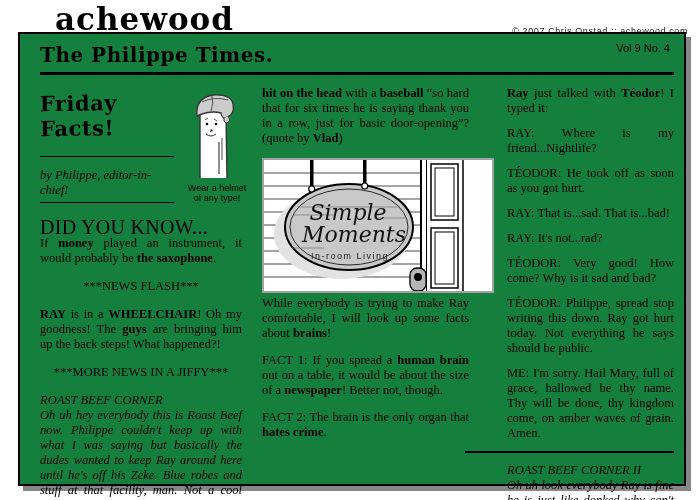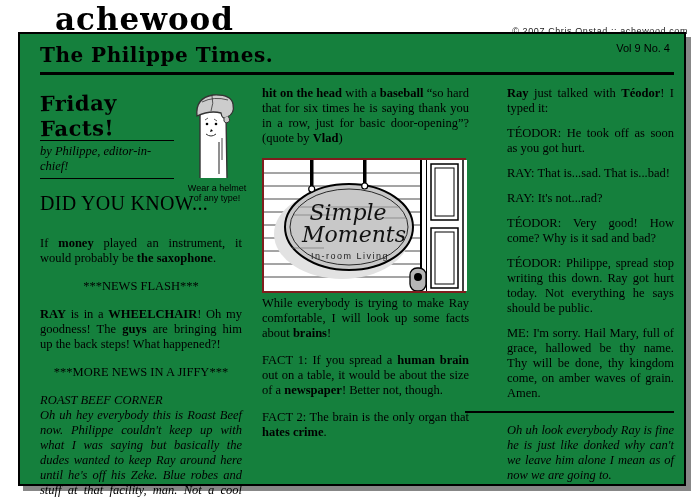--- a/index.html
+++ b/index.html
@@ -188,6 +188,7 @@
 
   <div class="col col3">
     <p><span class="b">Ray</span><span> just talked with </span><span class="b">Téodor</span><span>! I typed it:</span></p>
+    <p>RAY: Where is my friend...Nightlife?</p>
     <p>TÉODOR: He took off as soon as you got hurt.</p>
     <p>RAY: That is...sad. That is...bad!</p>
     <p>RAY: It's not...rad?</p>

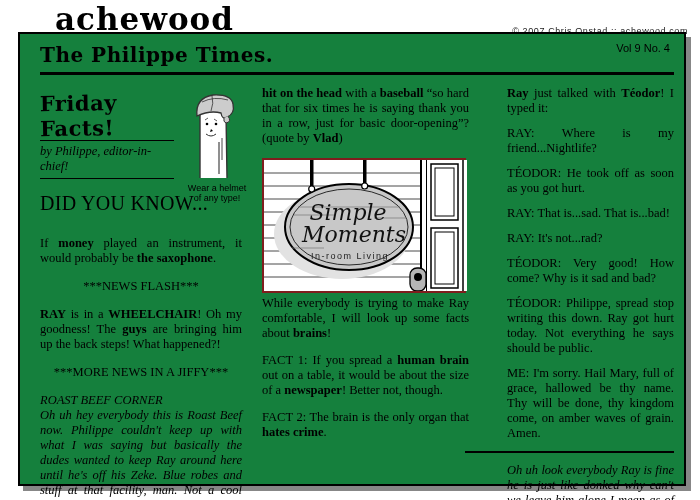--- a/index.html
+++ b/index.html
@@ -60,7 +60,7 @@
     transform:rotate(-1deg); letter-spacing:0.5px;
   }
   .byline-box {
-    width:134px; padding:3px 0 4px;
+    width:134px; margin-top:16px; padding:11px 0 4px;
     border-top:1.5px solid #000; border-bottom:1.5px solid #000;
   }
   .byline { font-style:italic; font-size:12.5px; }

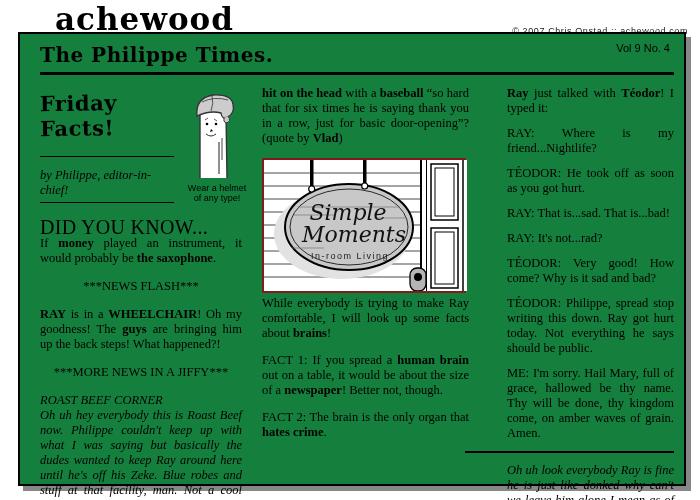--- a/index.html
+++ b/index.html
@@ -75,8 +75,8 @@
   .rb-body  { font-style:italic; }
 
   .photo-frame {
-    width:204px; height:135px; box-sizing:border-box;
-    border:2px solid #7f1d1d; margin:5px 0 3px; background:#fff;
+    width:232px; height:135px; box-sizing:border-box;
+    border:2px solid #a3a3a3; margin:5px 0 3px; background:#fff;
   }
   .photo-caption { font-style:italic; font-size:11.5px; text-align:left !important; margin-bottom:11px !important; }
 

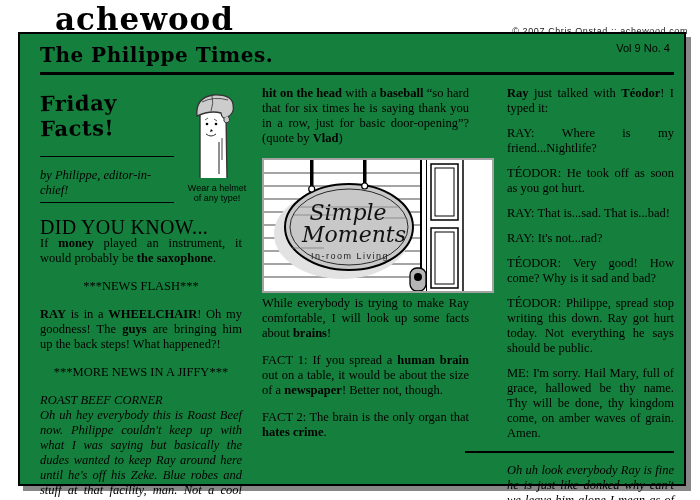--- a/index.html
+++ b/index.html
@@ -196,6 +196,7 @@
     <p>TÉODOR: Philippe, spread stop writing this down. Ray got hurt today. Not everything he says should be public.</p>
     <p>ME: I'm sorry. Hail Mary, full of grace, hallowed be thy name. Thy will be done, thy kingdom come, on amber waves of grain. Amen.</p>
     <hr class="col3-divider">
+    <p class="rb-title">ROAST BEEF CORNER II</p>
     <p class="rb-body">Oh uh look everybody Ray is fine he is just like donked why can't we leave him alone I mean as of now we are going to.</p>
   </div>
 

